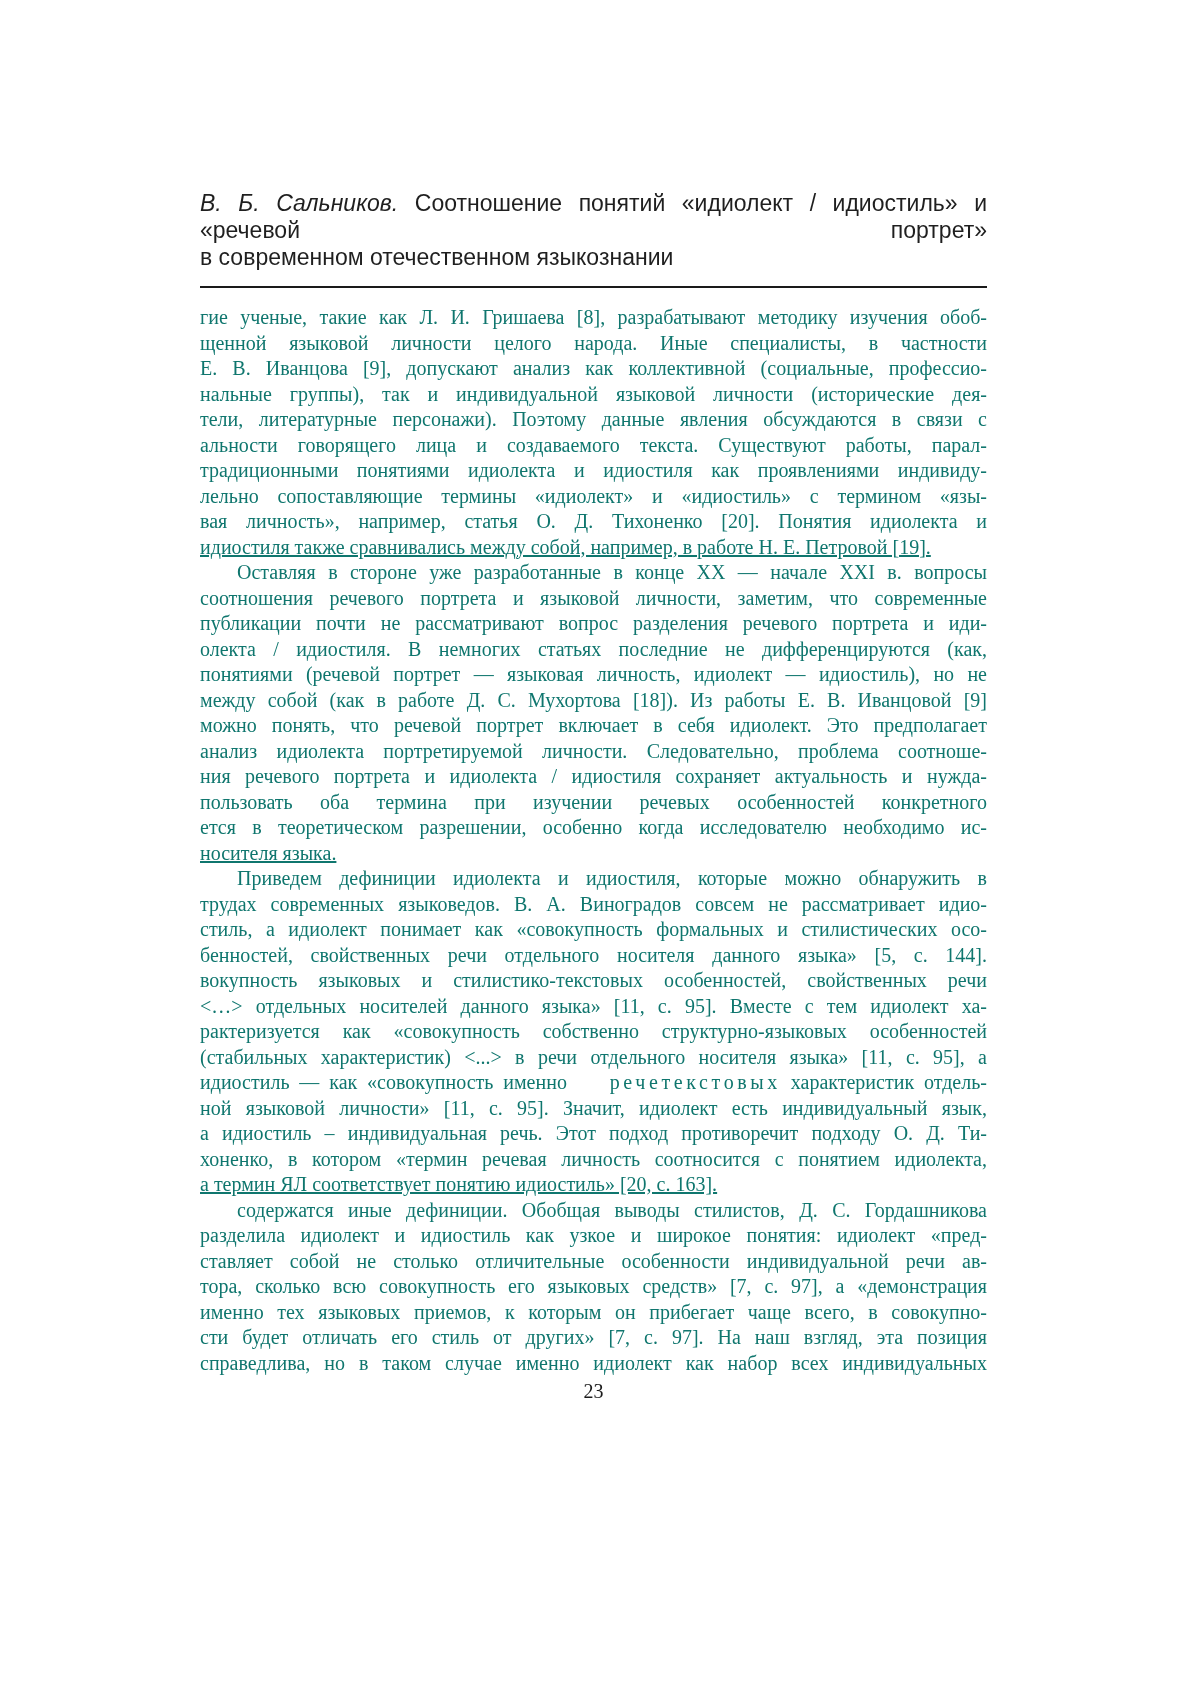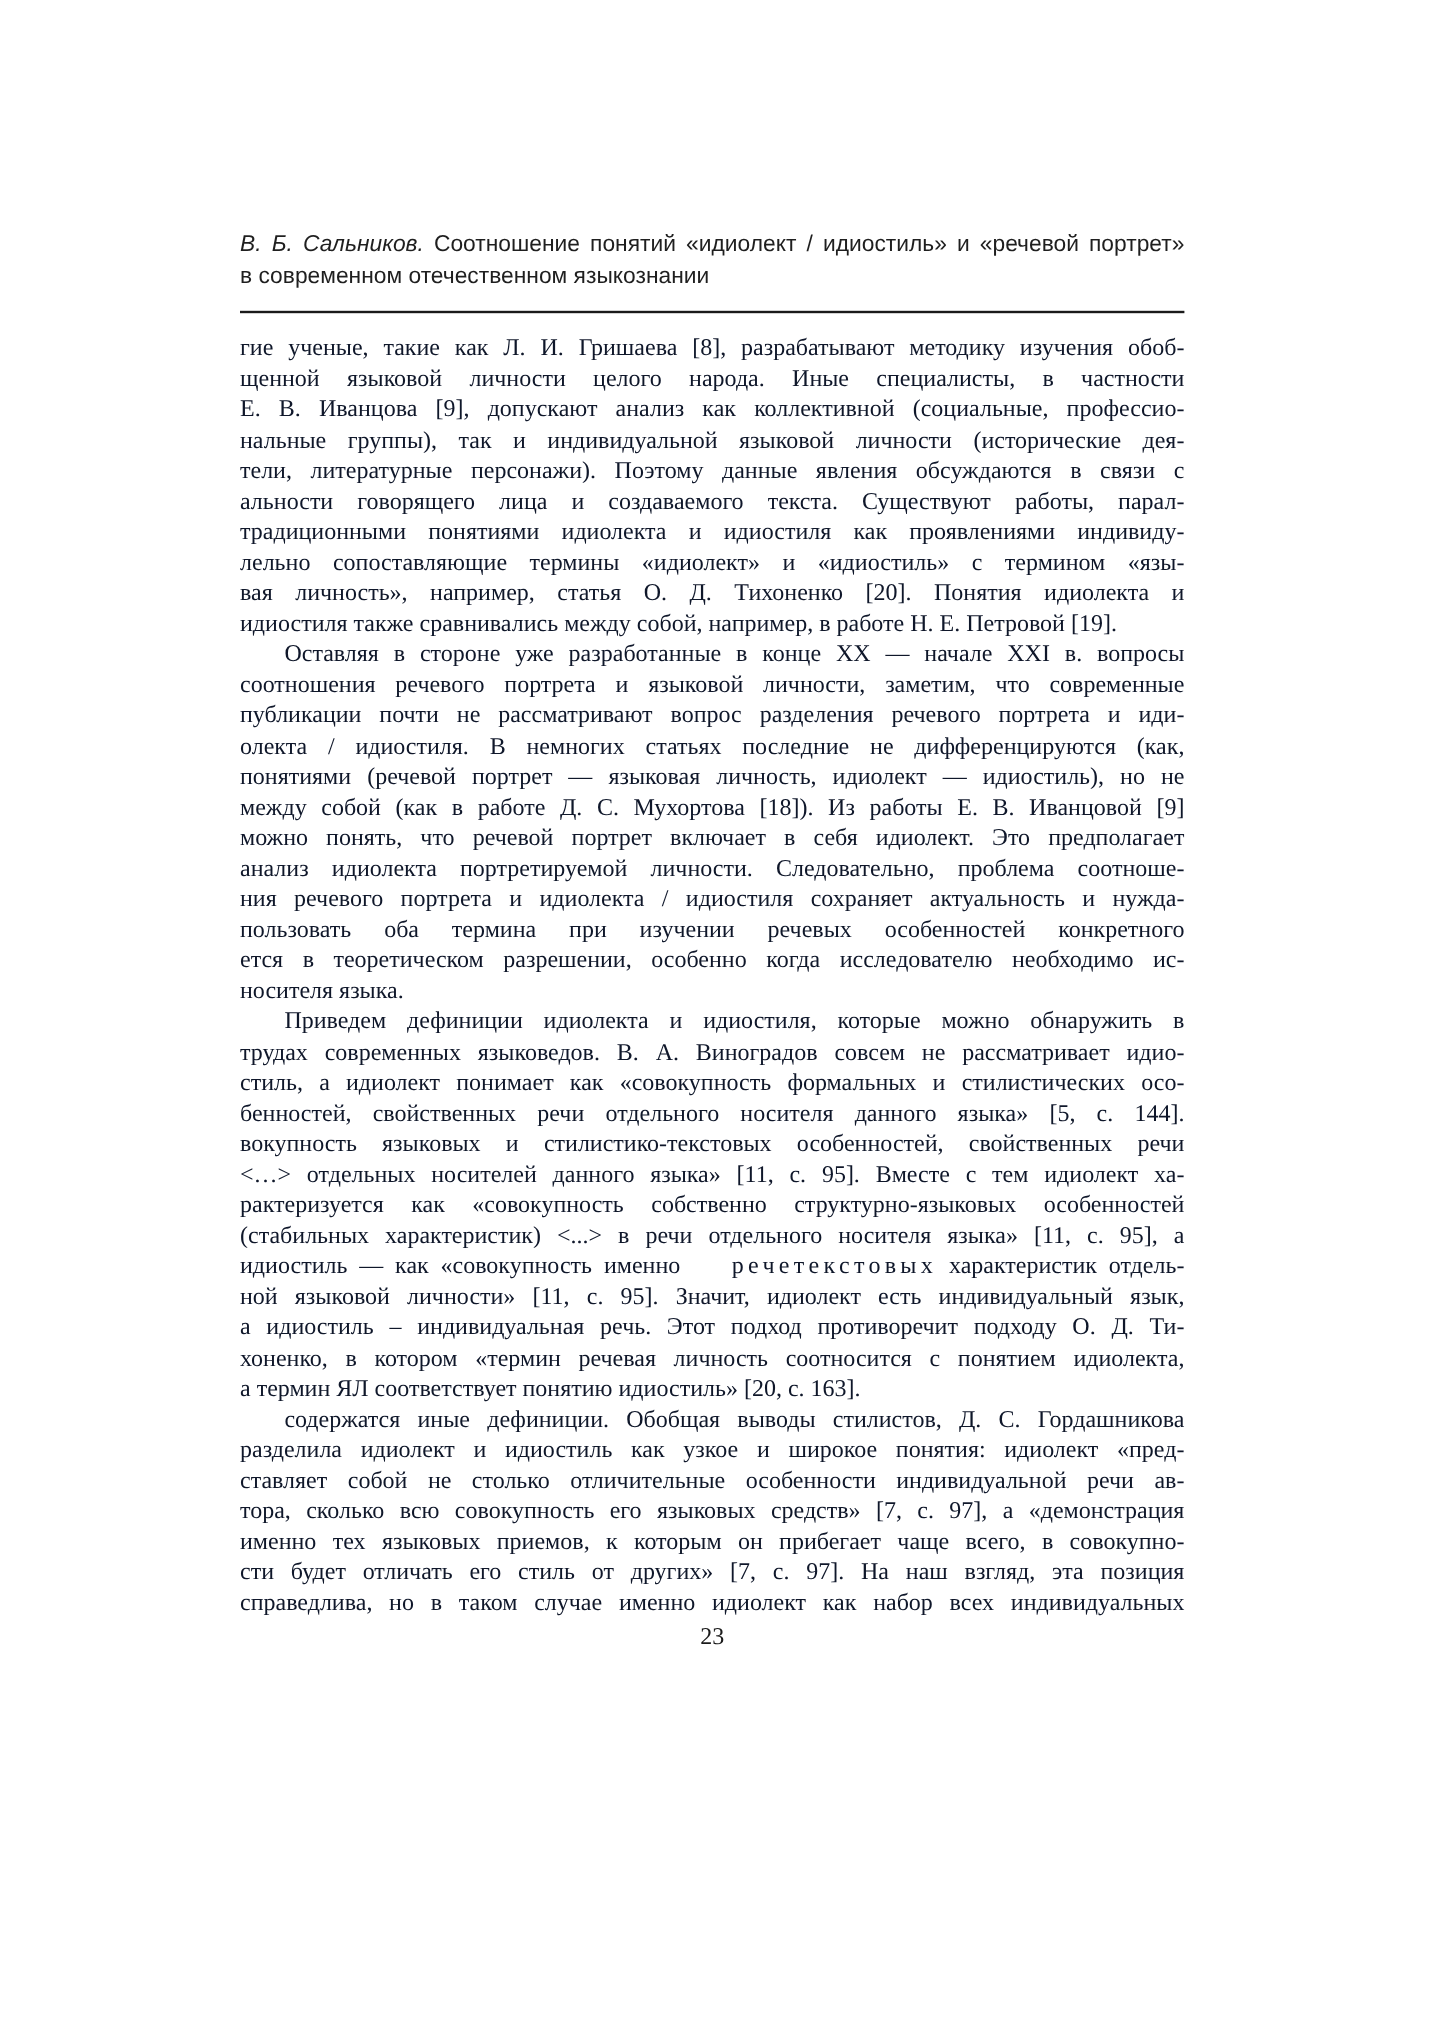--- a/index.html
+++ b/index.html
@@ -19,7 +19,7 @@
   
   .running-header {
     font-family: "Liberation Sans", "DejaVu Sans", sans-serif;
-    font-size: 19px;
+    font-size: 23px;
     line-height: 27px;
     color: #1f1f1f;
   }

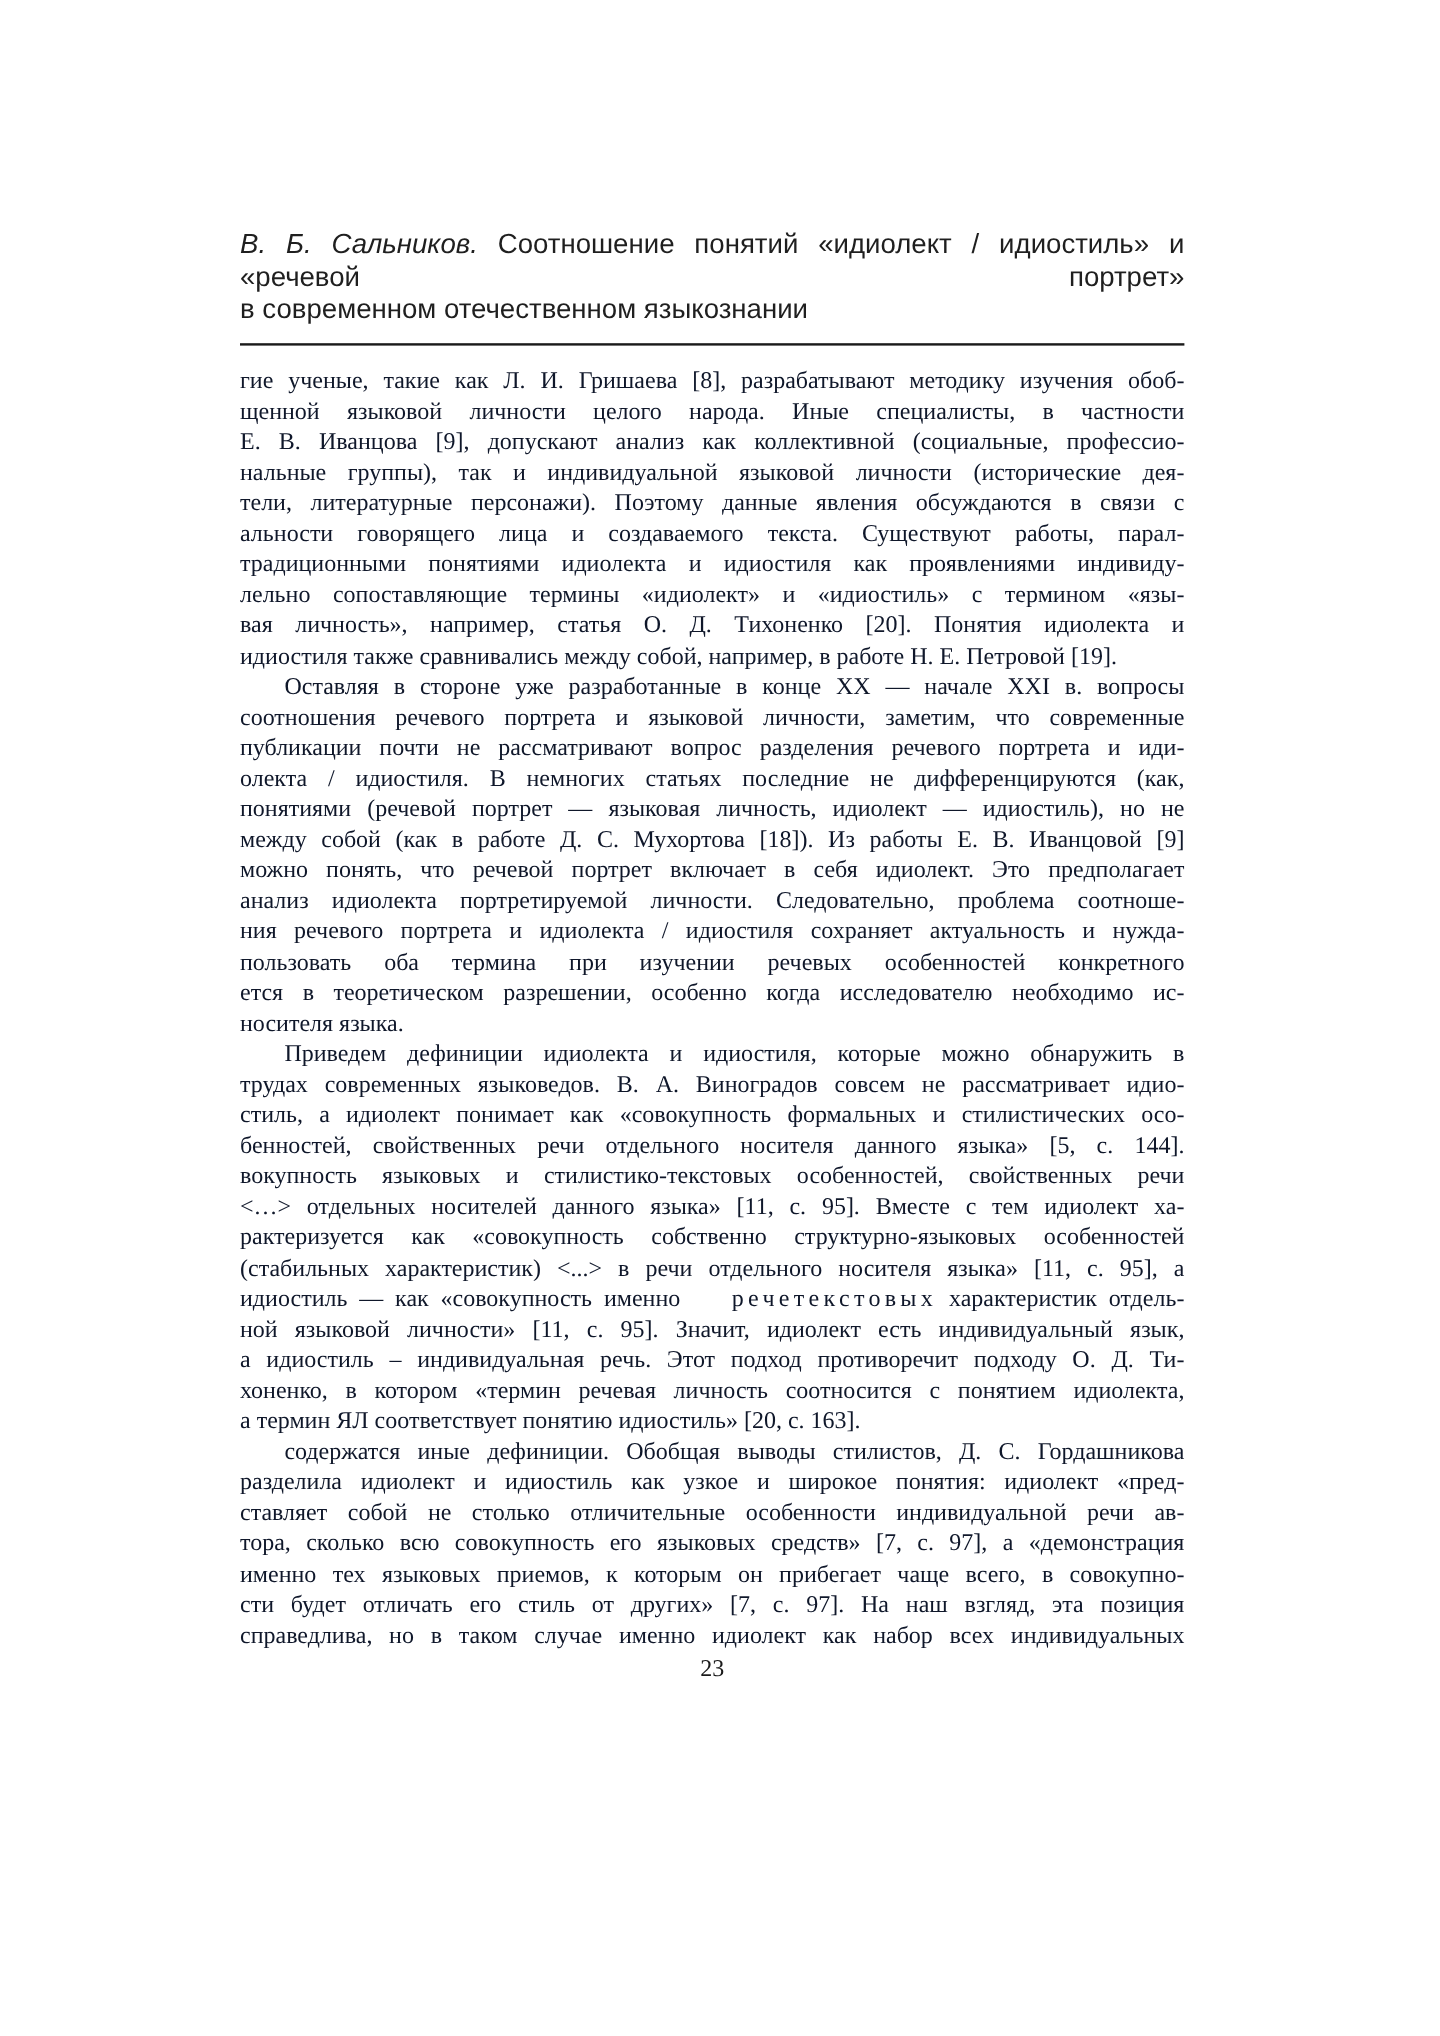--- a/index.html
+++ b/index.html
@@ -38,7 +38,7 @@
     margin-top: 17px;
     font-size: 20px;
     line-height: 25.5px;
-    color: #0f172a;
+    color: #0f766e;
   }
   .para { margin: 0; }
   .line {

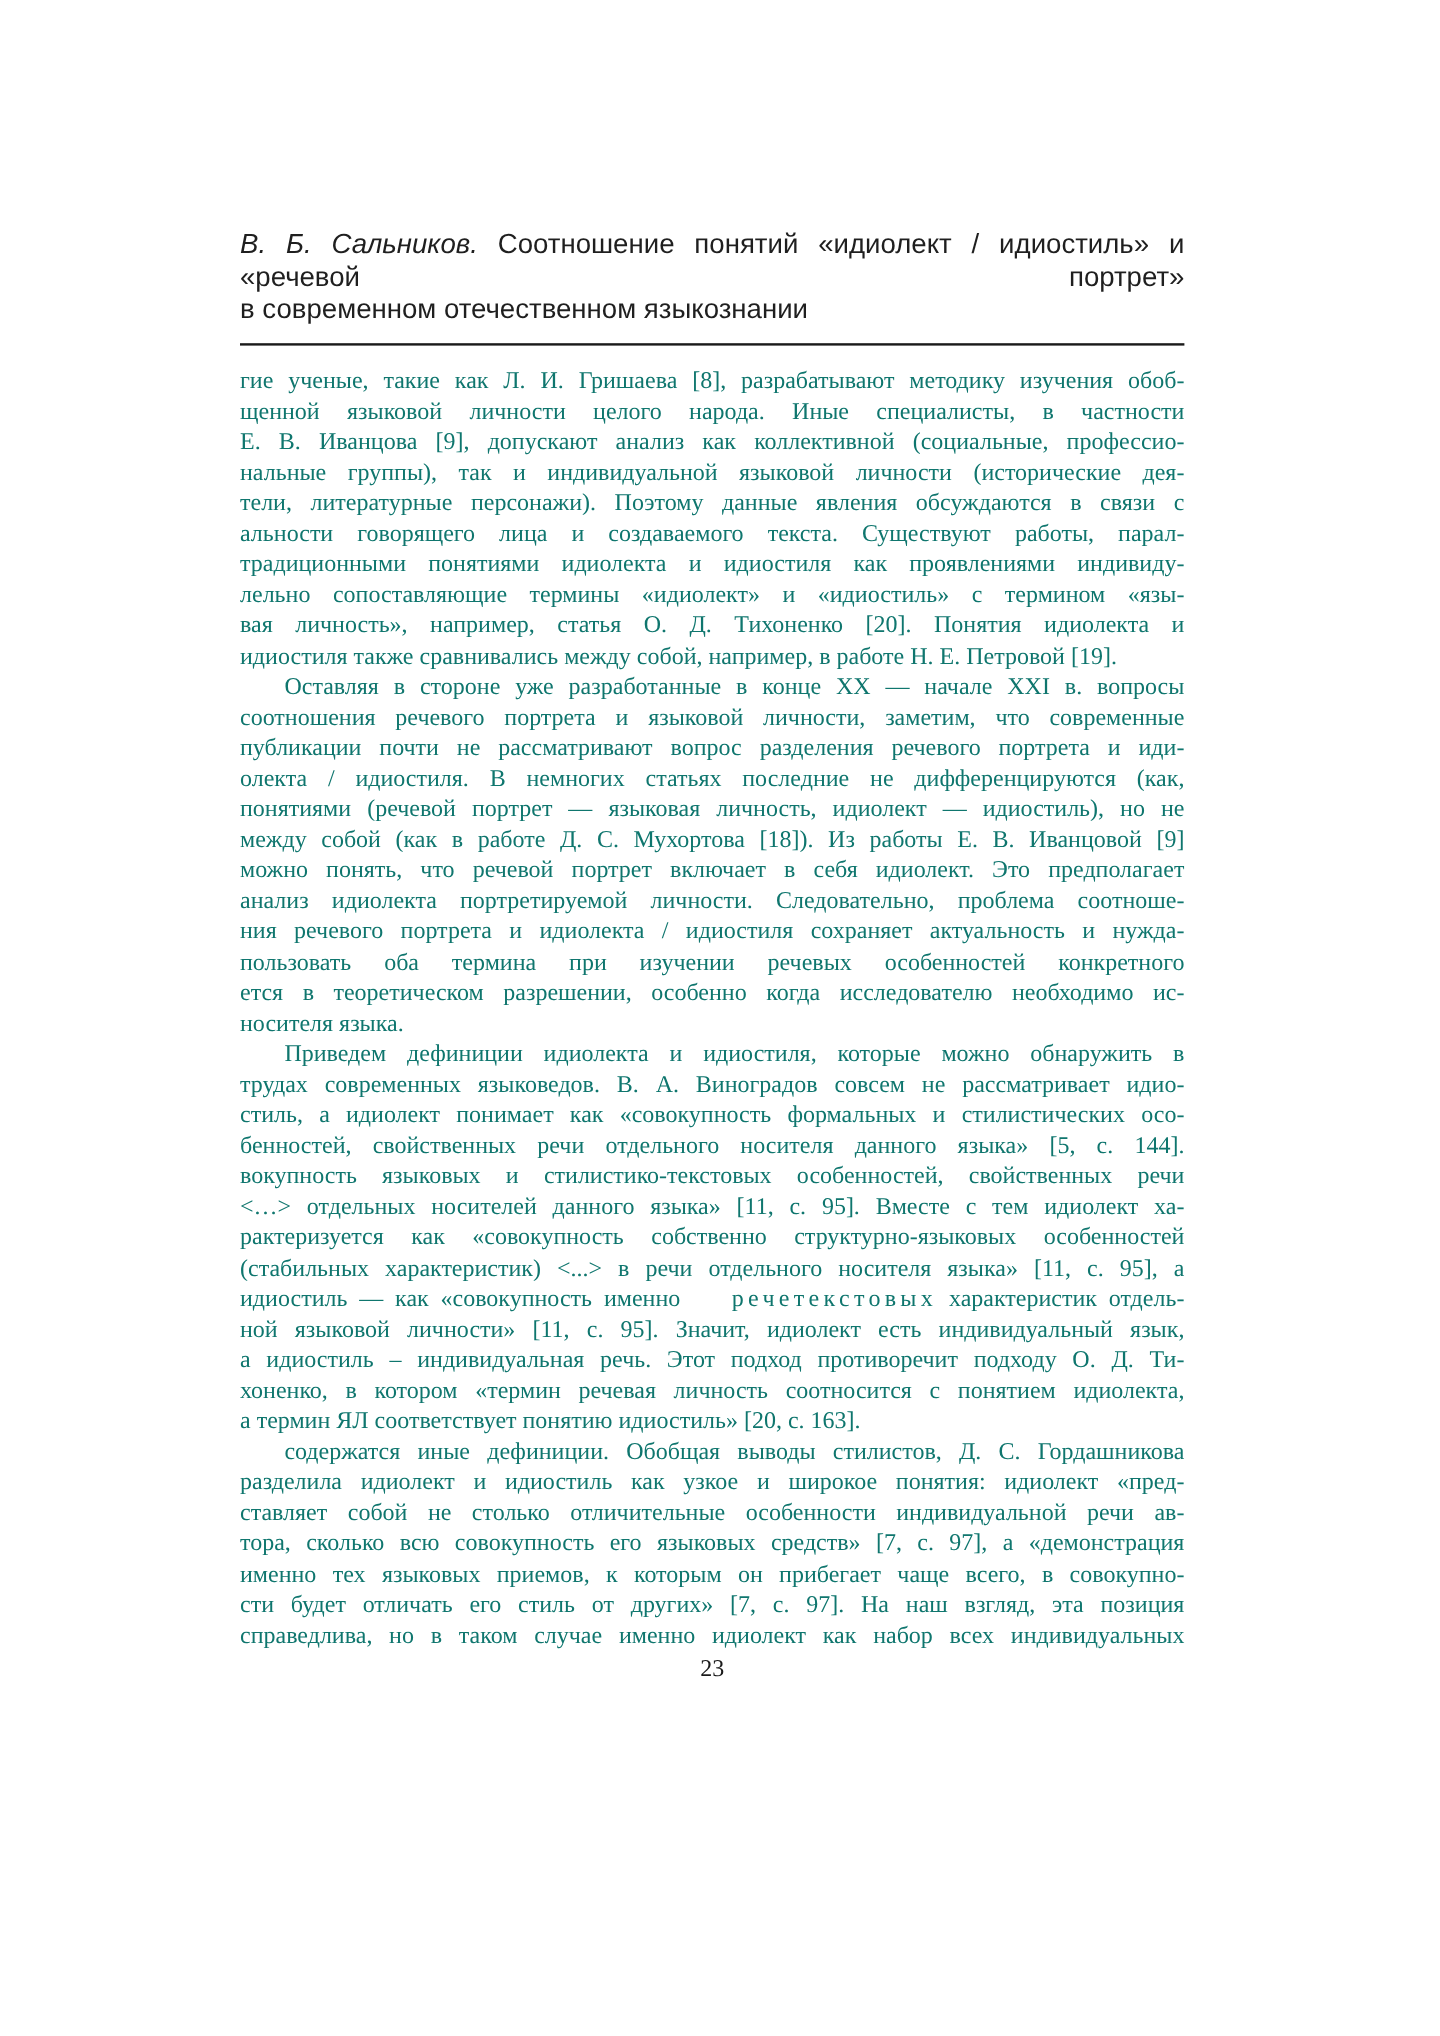--- a/index.html
+++ b/index.html
@@ -47,7 +47,7 @@
     overflow: hidden;
     white-space: normal;
   }
-  .line.last { text-align-last: left; }
+  .line.last { text-align-last: left; text-decoration: underline; }
   .para.indent .line:first-child { text-indent: 37px; }
   .spaced { letter-spacing: 0.18em; margin-left: 33px; }
   

